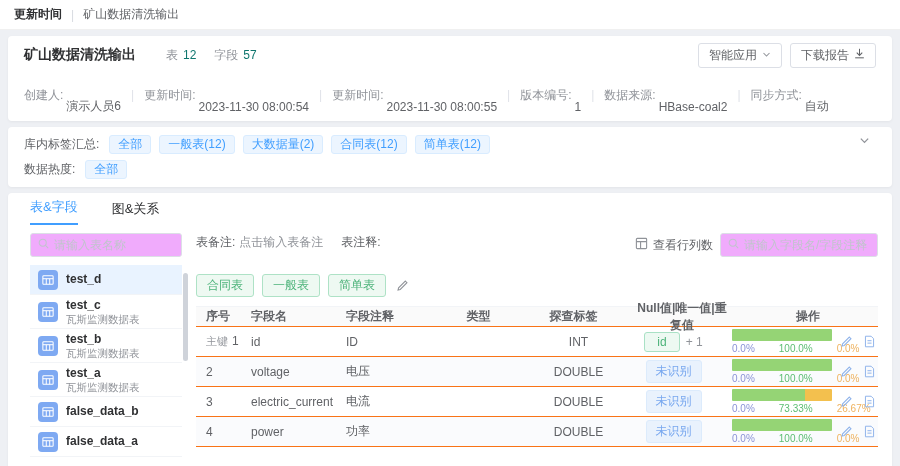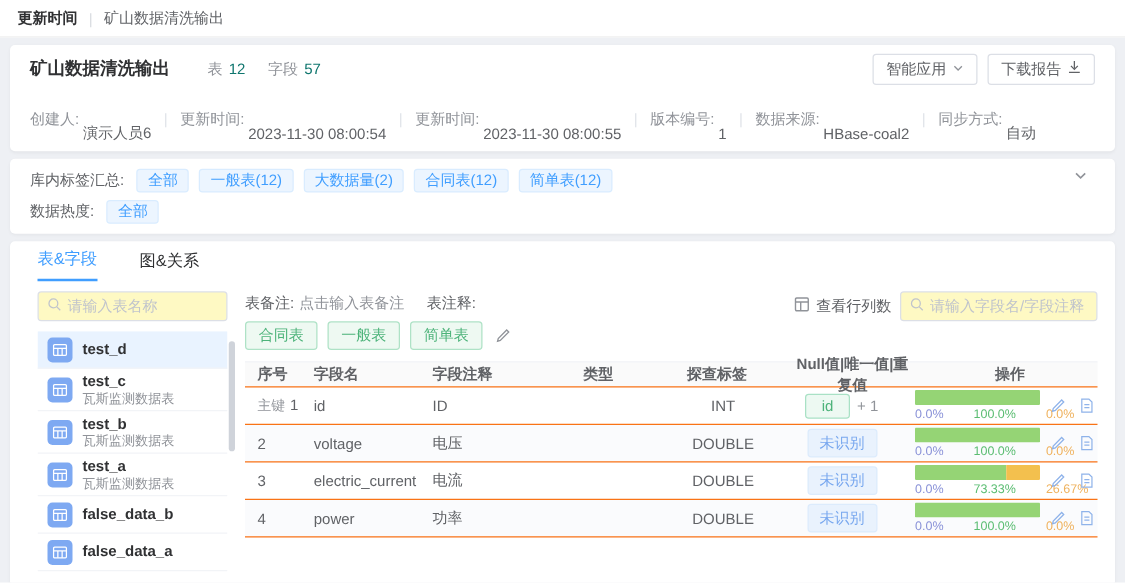--- a/index.html
+++ b/index.html
@@ -45,7 +45,7 @@
   .content { display:flex; padding:8px 14px 0 22px; }
 
   .left-col { width:152px; flex:none; }
-  .search-box { display:flex; align-items:center; border:1px solid #dcdfe6; border-radius:3px; height:24px; padding:0 7px; gap:5px; background:#fef9c3; }
+  .search-box { display:flex; align-items:center; border:1px solid #dcdfe6; border-radius:3px; height:24px; padding:0 7px; gap:5px; background:#f0abfc; }
   .search-box input { border:none; outline:none; width:100%; font-size:12px; color:#606266; background:transparent; }
   input::placeholder { color:#c0c4cc; }
   .tlist { margin-top:8px; height:196px; overflow:hidden; }

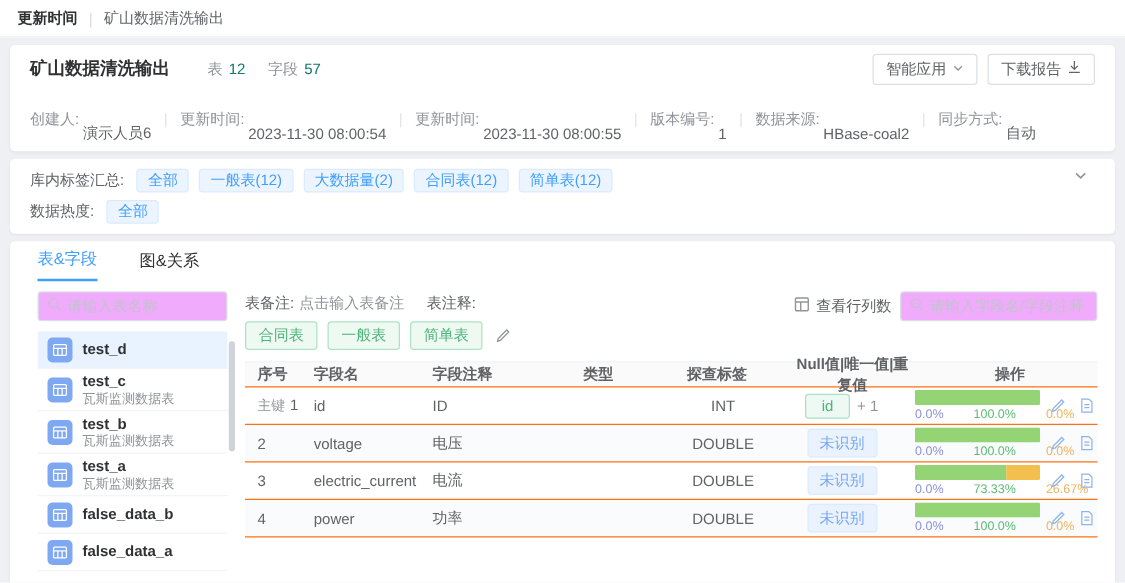--- a/index.html
+++ b/index.html
@@ -63,7 +63,7 @@
   .dh-left .line1 { display:flex; align-items:center; height:18px; }
   .dh-lbl { color:#606266; margin-right:4px; }
   .dh-placeholder { color:#909399; margin-right:18px; cursor:pointer; }
-  .line2 { margin-top:6px; display:flex; align-items:center;text-align:right; }
+  .line2 { margin-top:23px; display:flex; align-items:center;text-align:right; }
   .tag-green { background:#eef9f2; border:1px solid #aee2c6; color:#4db37a; border-radius:3px; padding:2px 10px; margin-right:8px; }
   .edit-pencil { cursor:pointer; display:inline-flex; margin-left:2px; }
   .dh-right { display:flex; align-items:center; gap:7px; }

